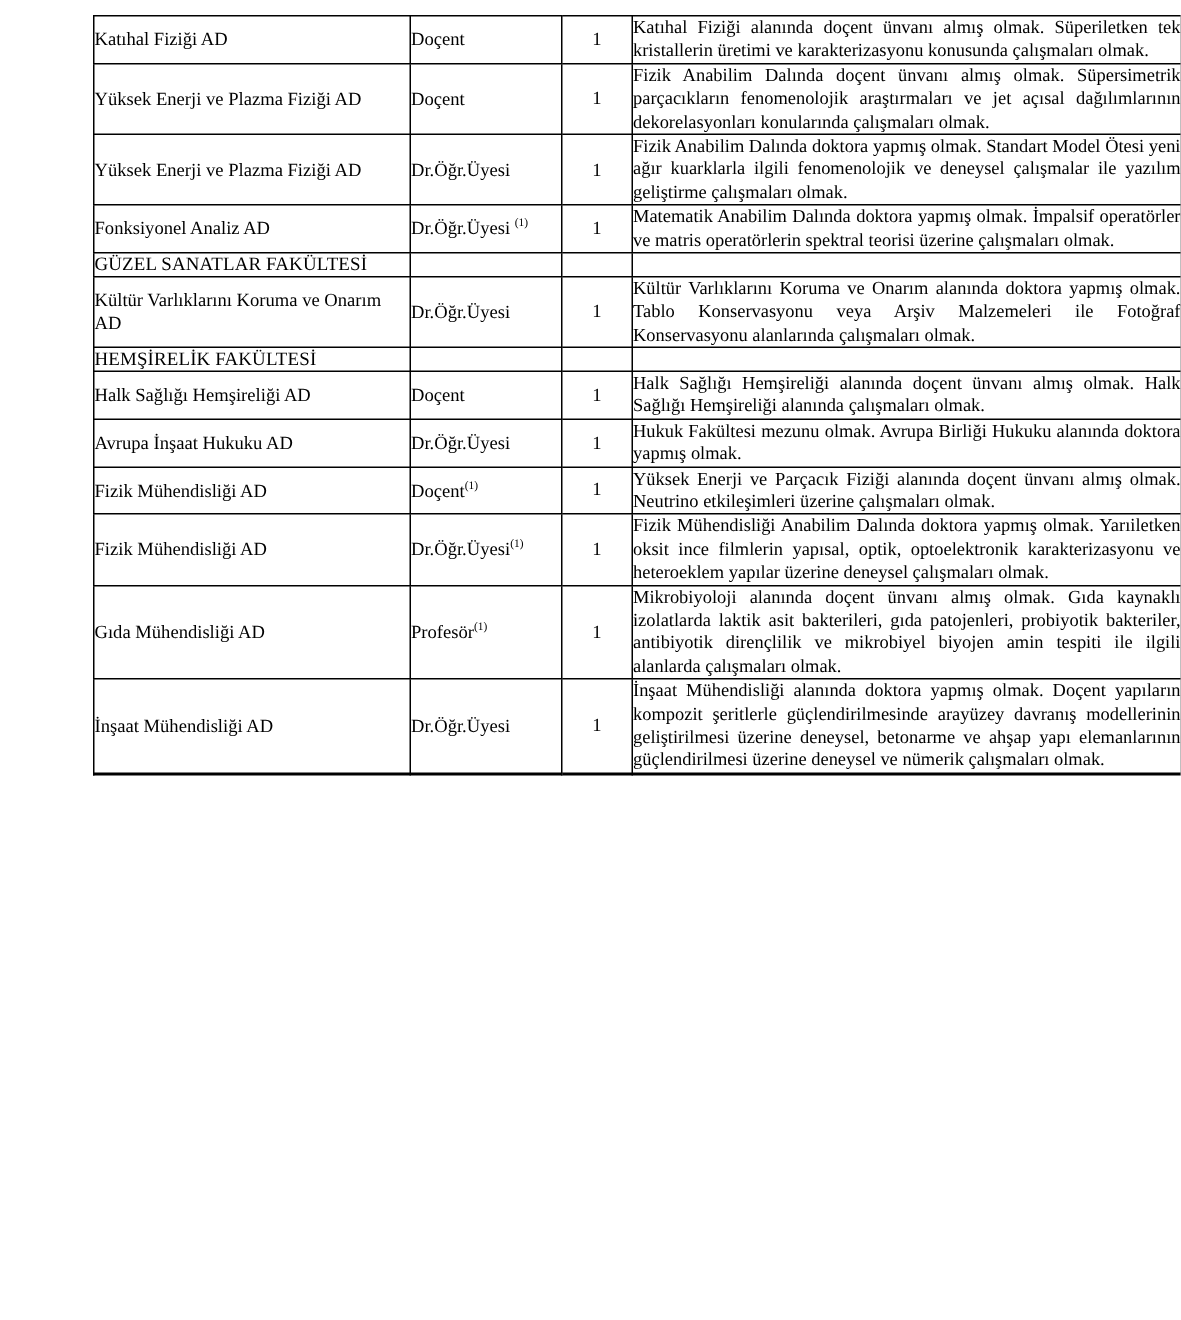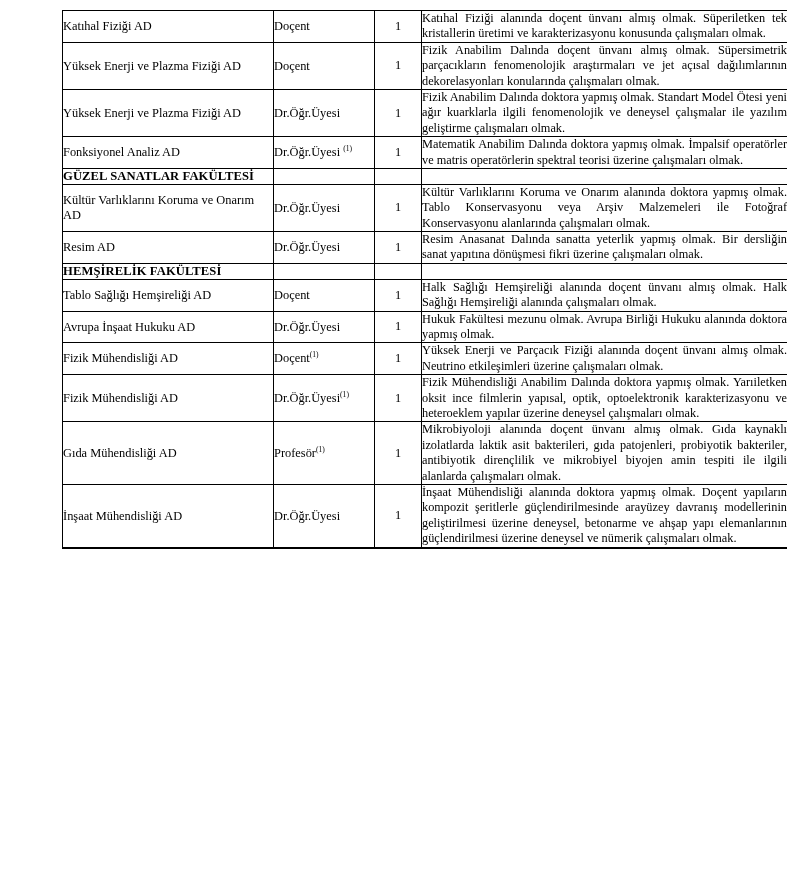--- a/index.html
+++ b/index.html
@@ -63,7 +63,7 @@
   }
   td.desc-holder { vertical-align: top; }
   .faculty-head .cell-unit {
-    font-weight: bold;
+    font-weight: normal;
     font-size: 12.6px;
     line-height: 14.8px;
     letter-spacing: 0.1px;

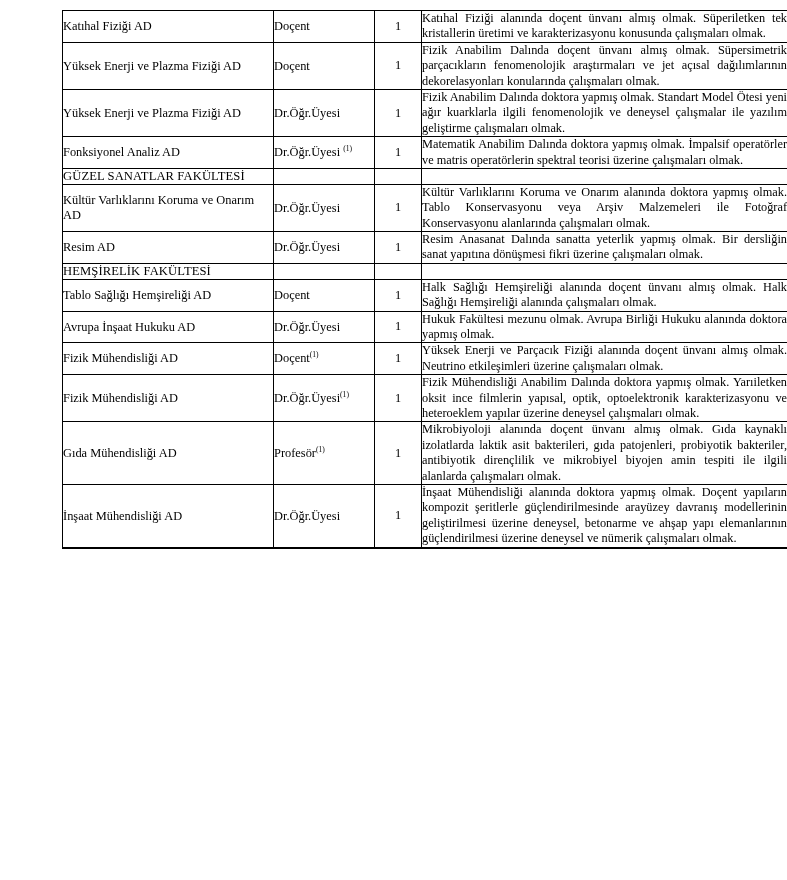--- a/index.html
+++ b/index.html
@@ -122,12 +122,6 @@
           <td class="cell-count">1</td>
           <td class="cell-desc desc-holder">Kültür Varlıklarını Koruma ve Onarım alanında doktora yapmış olmak. Tablo Konservasyonu veya Arşiv Malzemeleri ile Fotoğraf Konservasyonu alanlarında çalışmaları olmak.</td>
         </tr>
-        <tr>
-          <td class="cell-unit">Resim AD</td>
-          <td class="cell-rank"><span>Dr.Öğr.Üyesi</span></td>
-          <td class="cell-count">1</td>
-          <td class="cell-desc desc-holder">Resim Anasanat Dalında sanatta yeterlik yapmış olmak. Bir dersliğin sanat yapıtına dönüşmesi fikri üzerine çalışmaları olmak.</td>
-        </tr>
         <tr class="faculty-head">
           <td class="cell-unit">HEMŞİRELİK FAKÜLTESİ</td>
           <td class="cell-rank"><span></span></td>

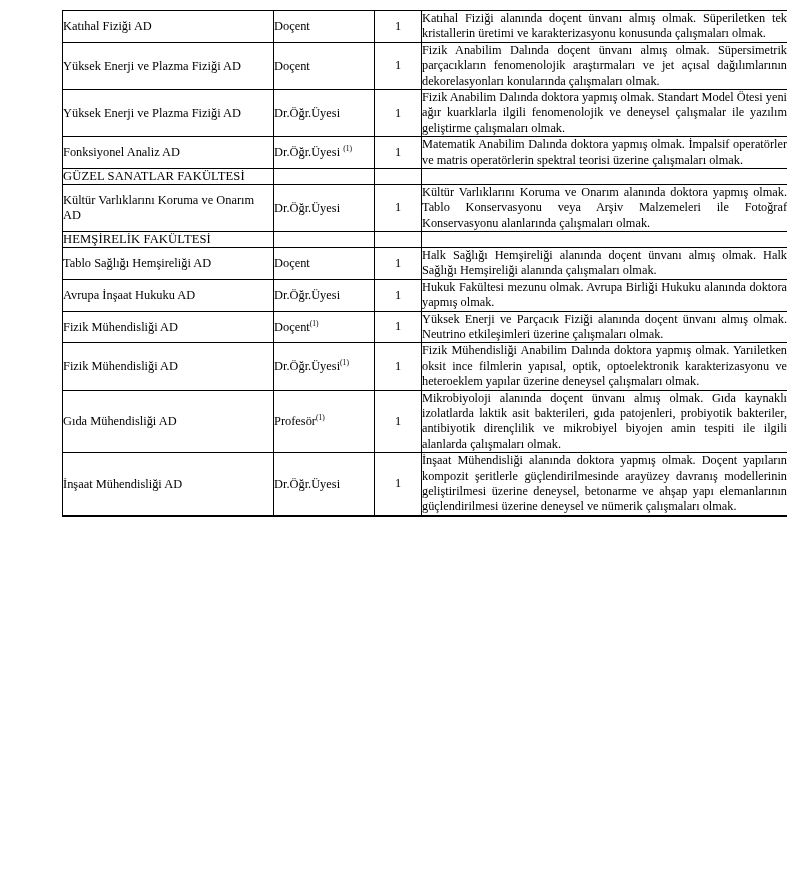--- a/index.html
+++ b/index.html
@@ -129,7 +129,7 @@
           <td class="cell-desc desc-holder"></td>
         </tr>
         <tr>
-          <td class="cell-unit">Tablo Sağlığı Hemşireliği AD</td>
+          <td class="cell-unit">Halk Sağlığı Hemşireliği AD</td>
           <td class="cell-rank"><span>Doçent</span></td>
           <td class="cell-count">1</td>
           <td class="cell-desc desc-holder">Halk Sağlığı Hemşireliği alanında doçent ünvanı almış olmak. Halk Sağlığı Hemşireliği alanında çalışmaları olmak.</td>

